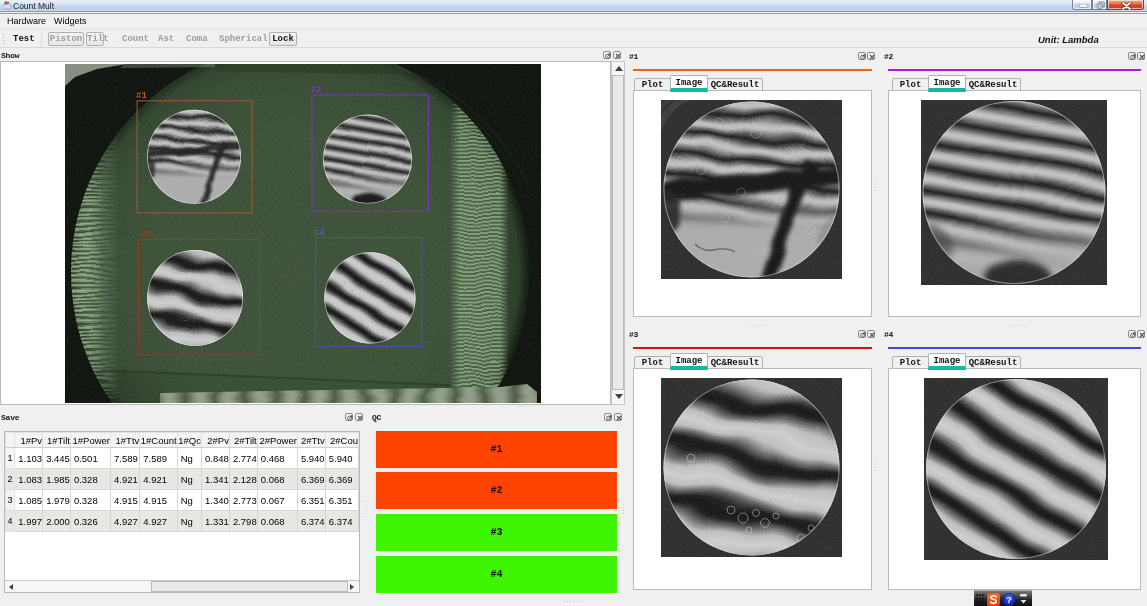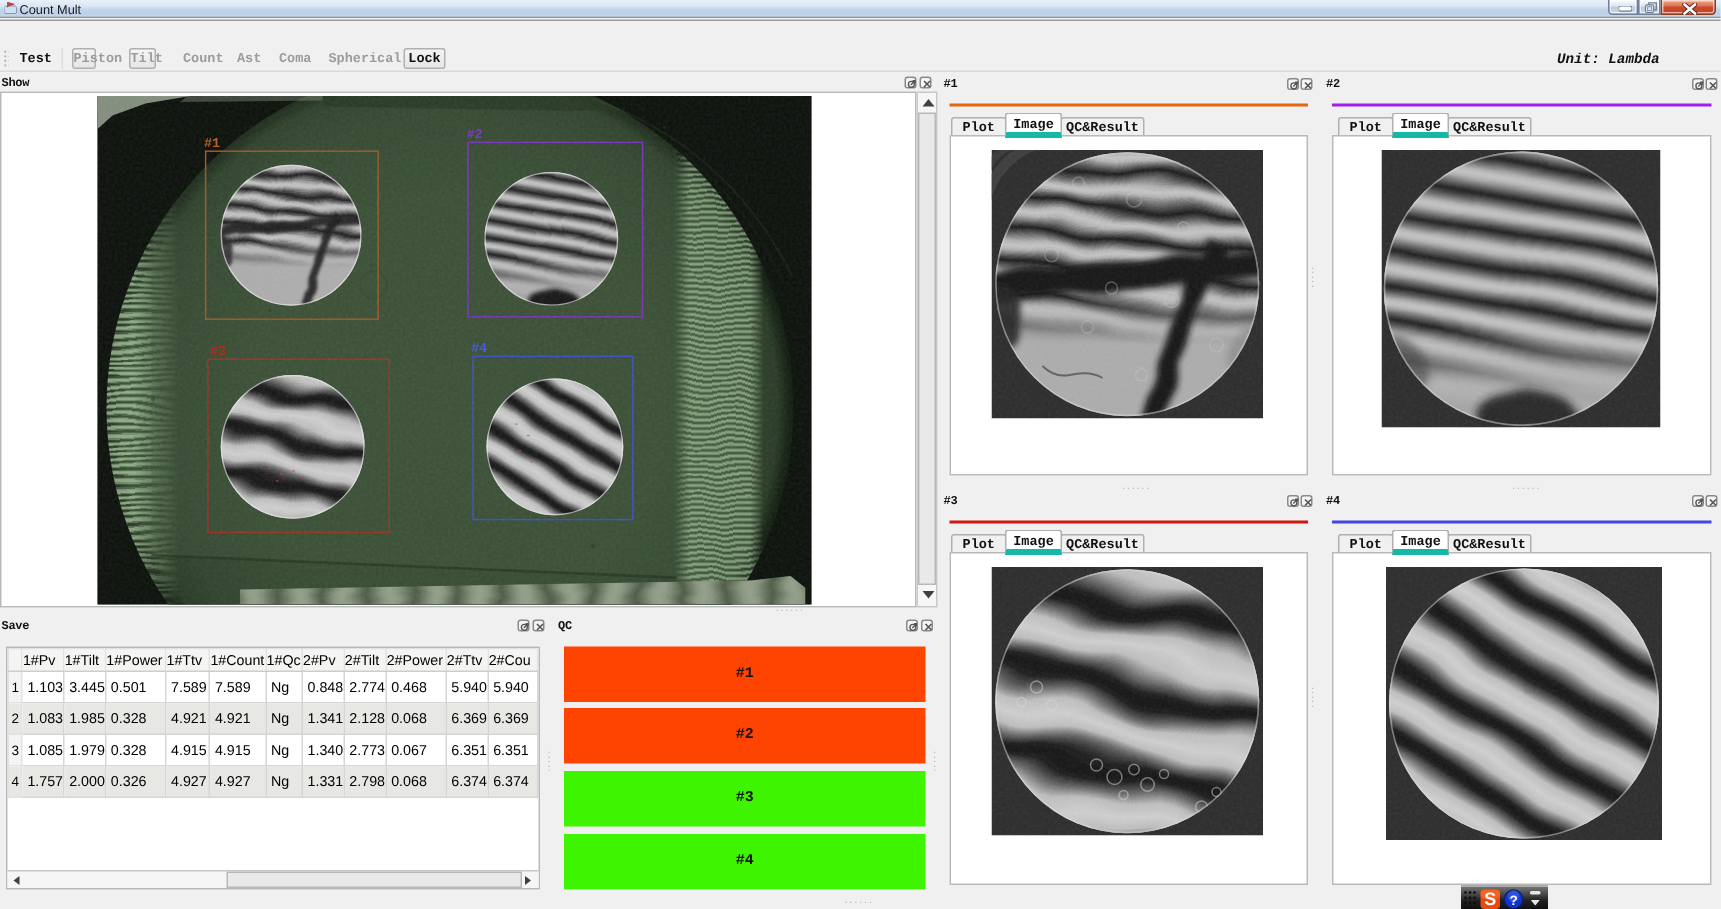--- a/index.html
+++ b/index.html
@@ -89,6 +89,10 @@
       </svg>
     </div>
 
+<div id="menubar">
+      <span style="left:7px">Hardware</span>
+      <span style="left:54px">Widgets</span>
+    </div>
 
 <div id="toolbar">
  <div class="grip"></div>

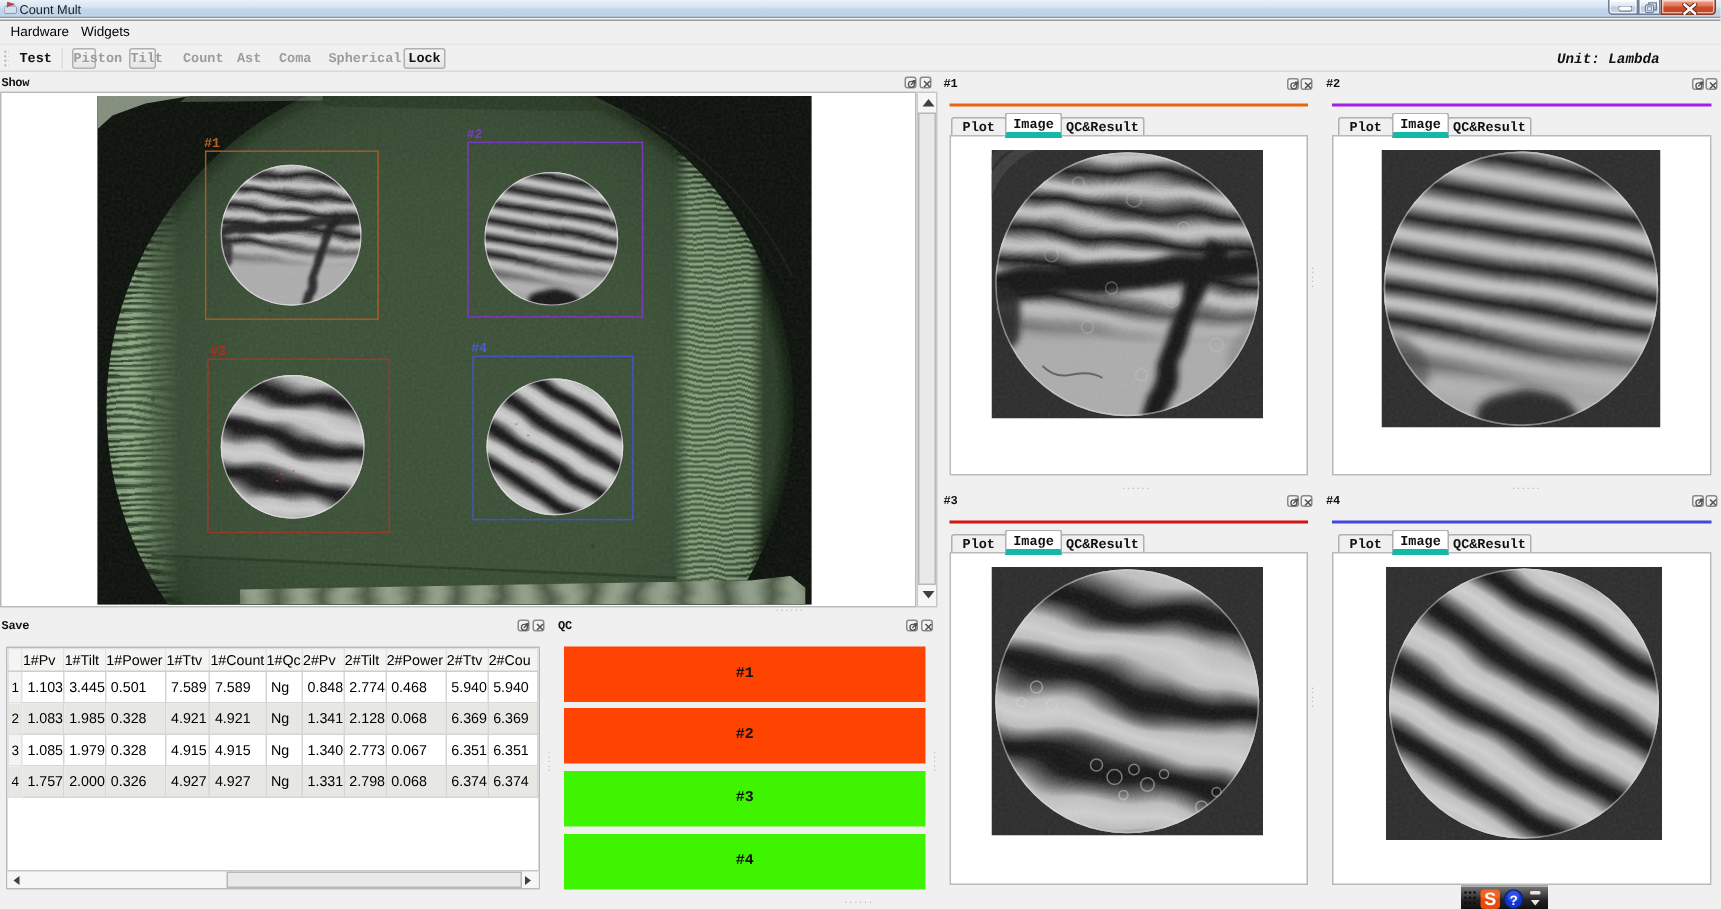--- a/index.html
+++ b/index.html
@@ -98,7 +98,7 @@
  <div class="grip"></div>
  <span class="tlabel" style="left:13px;color:#111">Test</span>
  <div class="sep"></div>
- <div class="tbtn" style="left:48px;width:16px">Piston</div>
+ <div class="tbtn" style="left:48px;width:36px">Piston</div>
  <div class="tbtn" style="left:86px;width:18px">Tilt</div>
  <span class="tlabel" style="left:122px">Count</span>
  <span class="tlabel" style="left:158px">Ast</span>

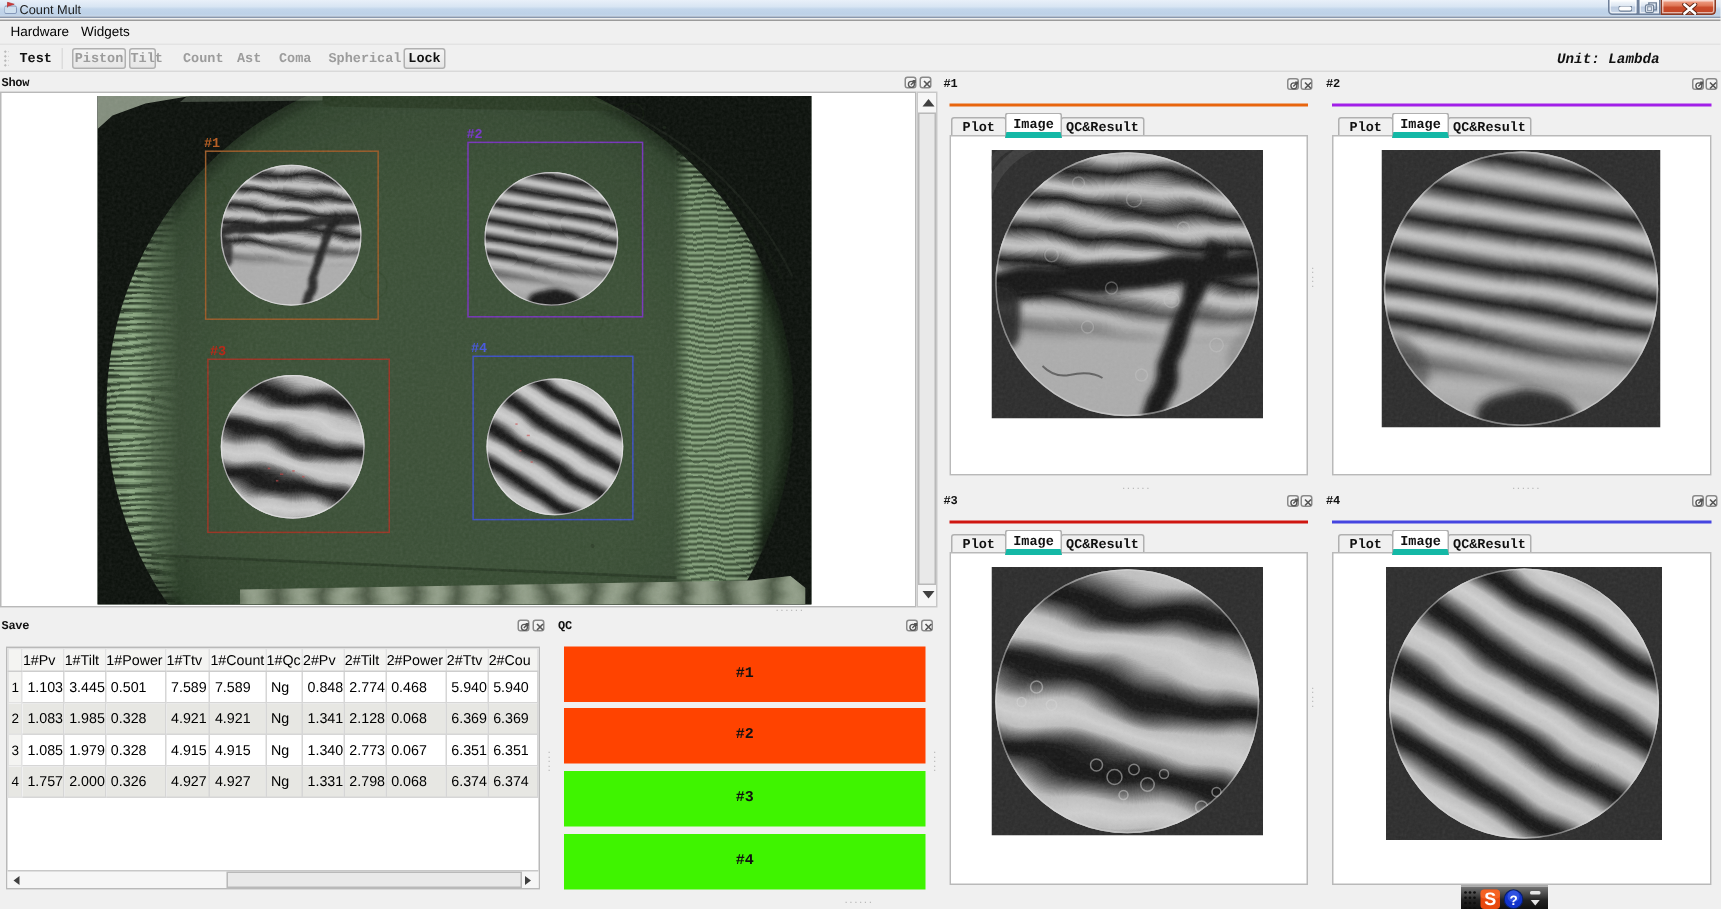--- a/index.html
+++ b/index.html
@@ -29,7 +29,7 @@
 .tbtn{position:absolute;top:2px;height:14px;font-size:9px;font-family:"Liberation Mono",monospace;font-weight:bold;
  color:#9c9c9c;background:linear-gradient(#f4f4f4,#e6e6e6);border:1px solid #b0b0b0;border-radius:2px;text-align:center;line-height:12px}
 #toolbar .sep{position:absolute;left:41px;top:2px;width:1px;height:14px;background:#dcdcdc}
-#unitlabel{position:absolute;left:1038px;top:4px;font-size:9.5px;font-family:Liberation Mono, monospace;
+#unitlabel{position:absolute;left:1038px;top:4px;font-size:9.5px;font-family:Liberation Sans, sans-serif;
  font-weight:bold;font-style:italic;color:#111}
 
 .docktitle{position:absolute;font-family:"Liberation Mono",monospace;font-weight:bold;font-size:8px;color:#111;letter-spacing:-0.2px}

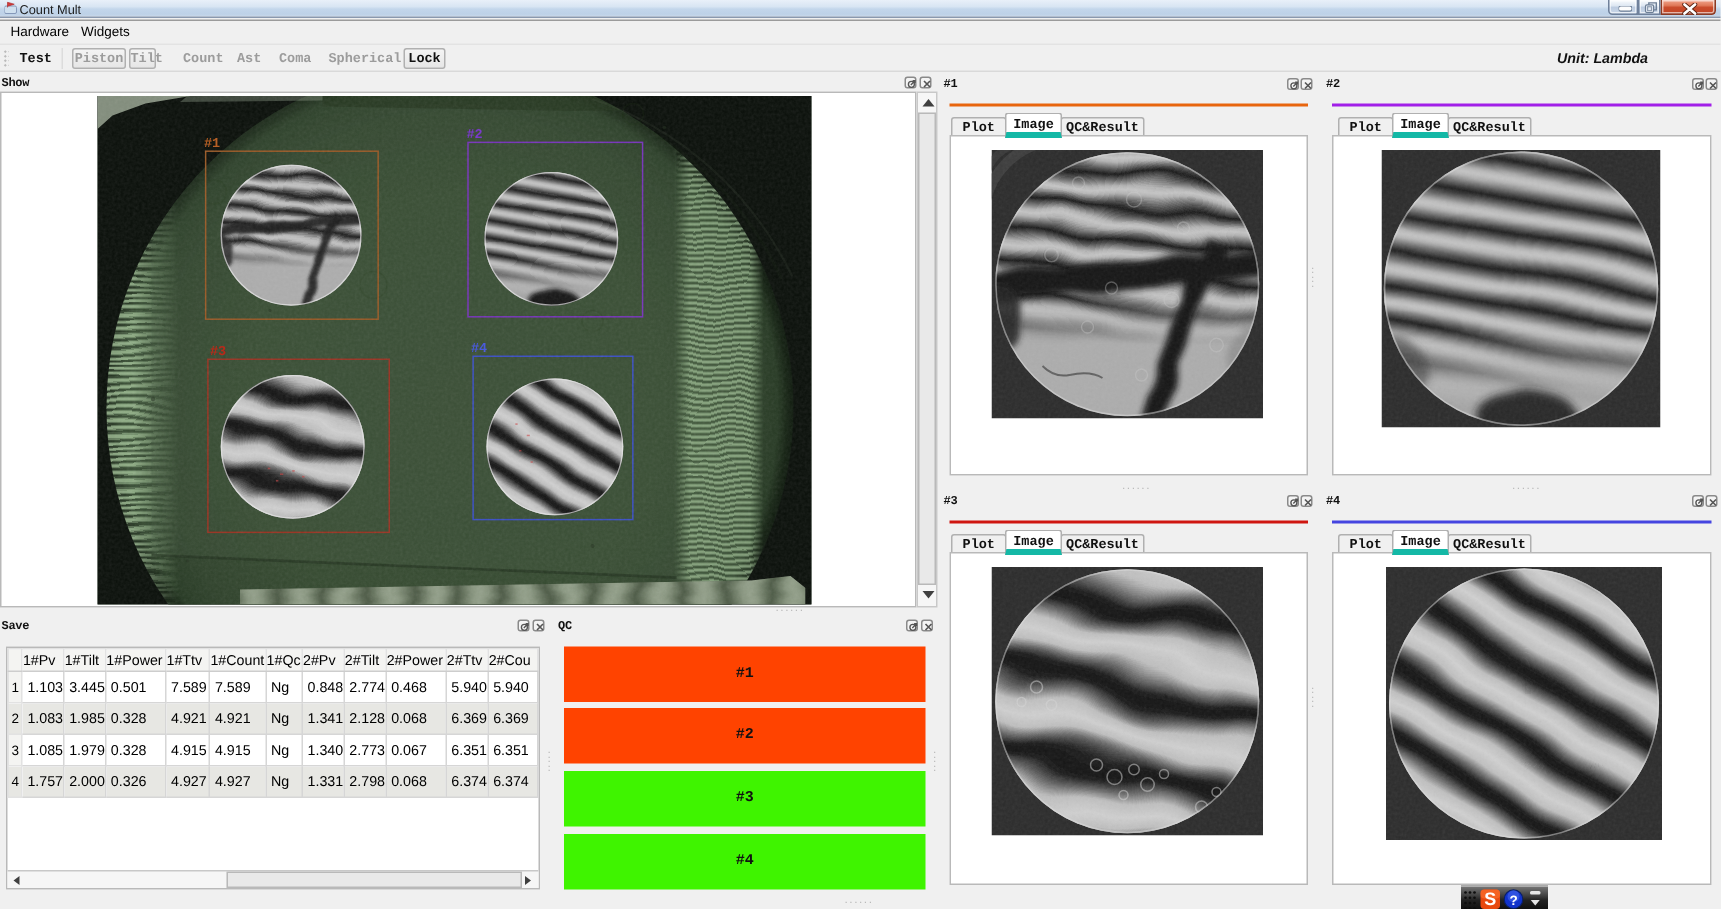--- a/index.html
+++ b/index.html
@@ -46,7 +46,7 @@
 #tablewrap{position:absolute;left:4px;top:431px;width:356px;height:162px;background:#fff;border:1px solid #b9b9b9}
 table{border-collapse:collapse;table-layout:fixed;font-size:9.5px;color:#000}
 td,th{border:1px solid #d6d6d6;height:21px;padding:0 0 0 3px;text-align:left;font-weight:normal;white-space:nowrap;overflow:hidden}
-thead th{height:15px;background:#f4f4f2;border:1px solid #e2e2e2;border-bottom:1px solid #cdcdcd;text-align:left;padding:0}
+thead th{height:15px;background:#f4f4f2;border:1px solid #e2e2e2;border-bottom:1px solid #cdcdcd;text-align:right;padding:0}
 tbody tr:nth-child(even) td{background:#e7e7e3}
 td.rowhdr{background:#f4f4f2;border:1px solid #e2e2e2;text-align:center;padding:0;font-size:9px}
 

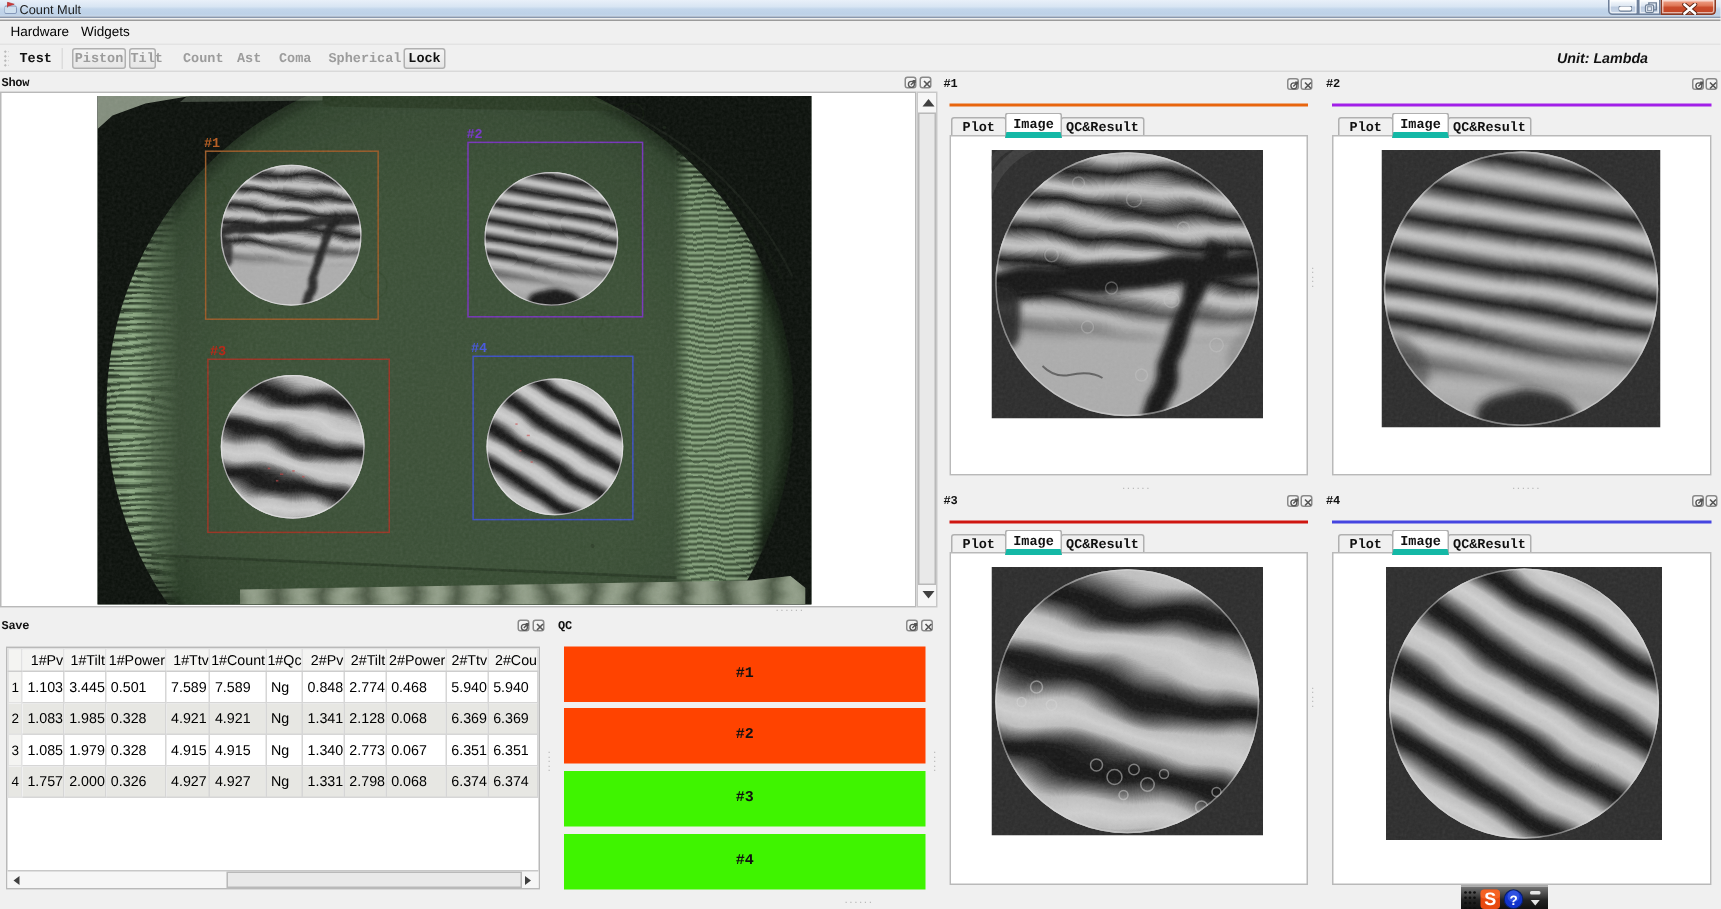--- a/index.html
+++ b/index.html
@@ -401,7 +401,7 @@
           </tr>
 <tr>
             <td class="rowhdr">4</td>
-            <td>1.757</td>
+            <td>1.997</td>
             <td>2.000</td>
             <td>0.326</td>
             <td>4.927</td>

